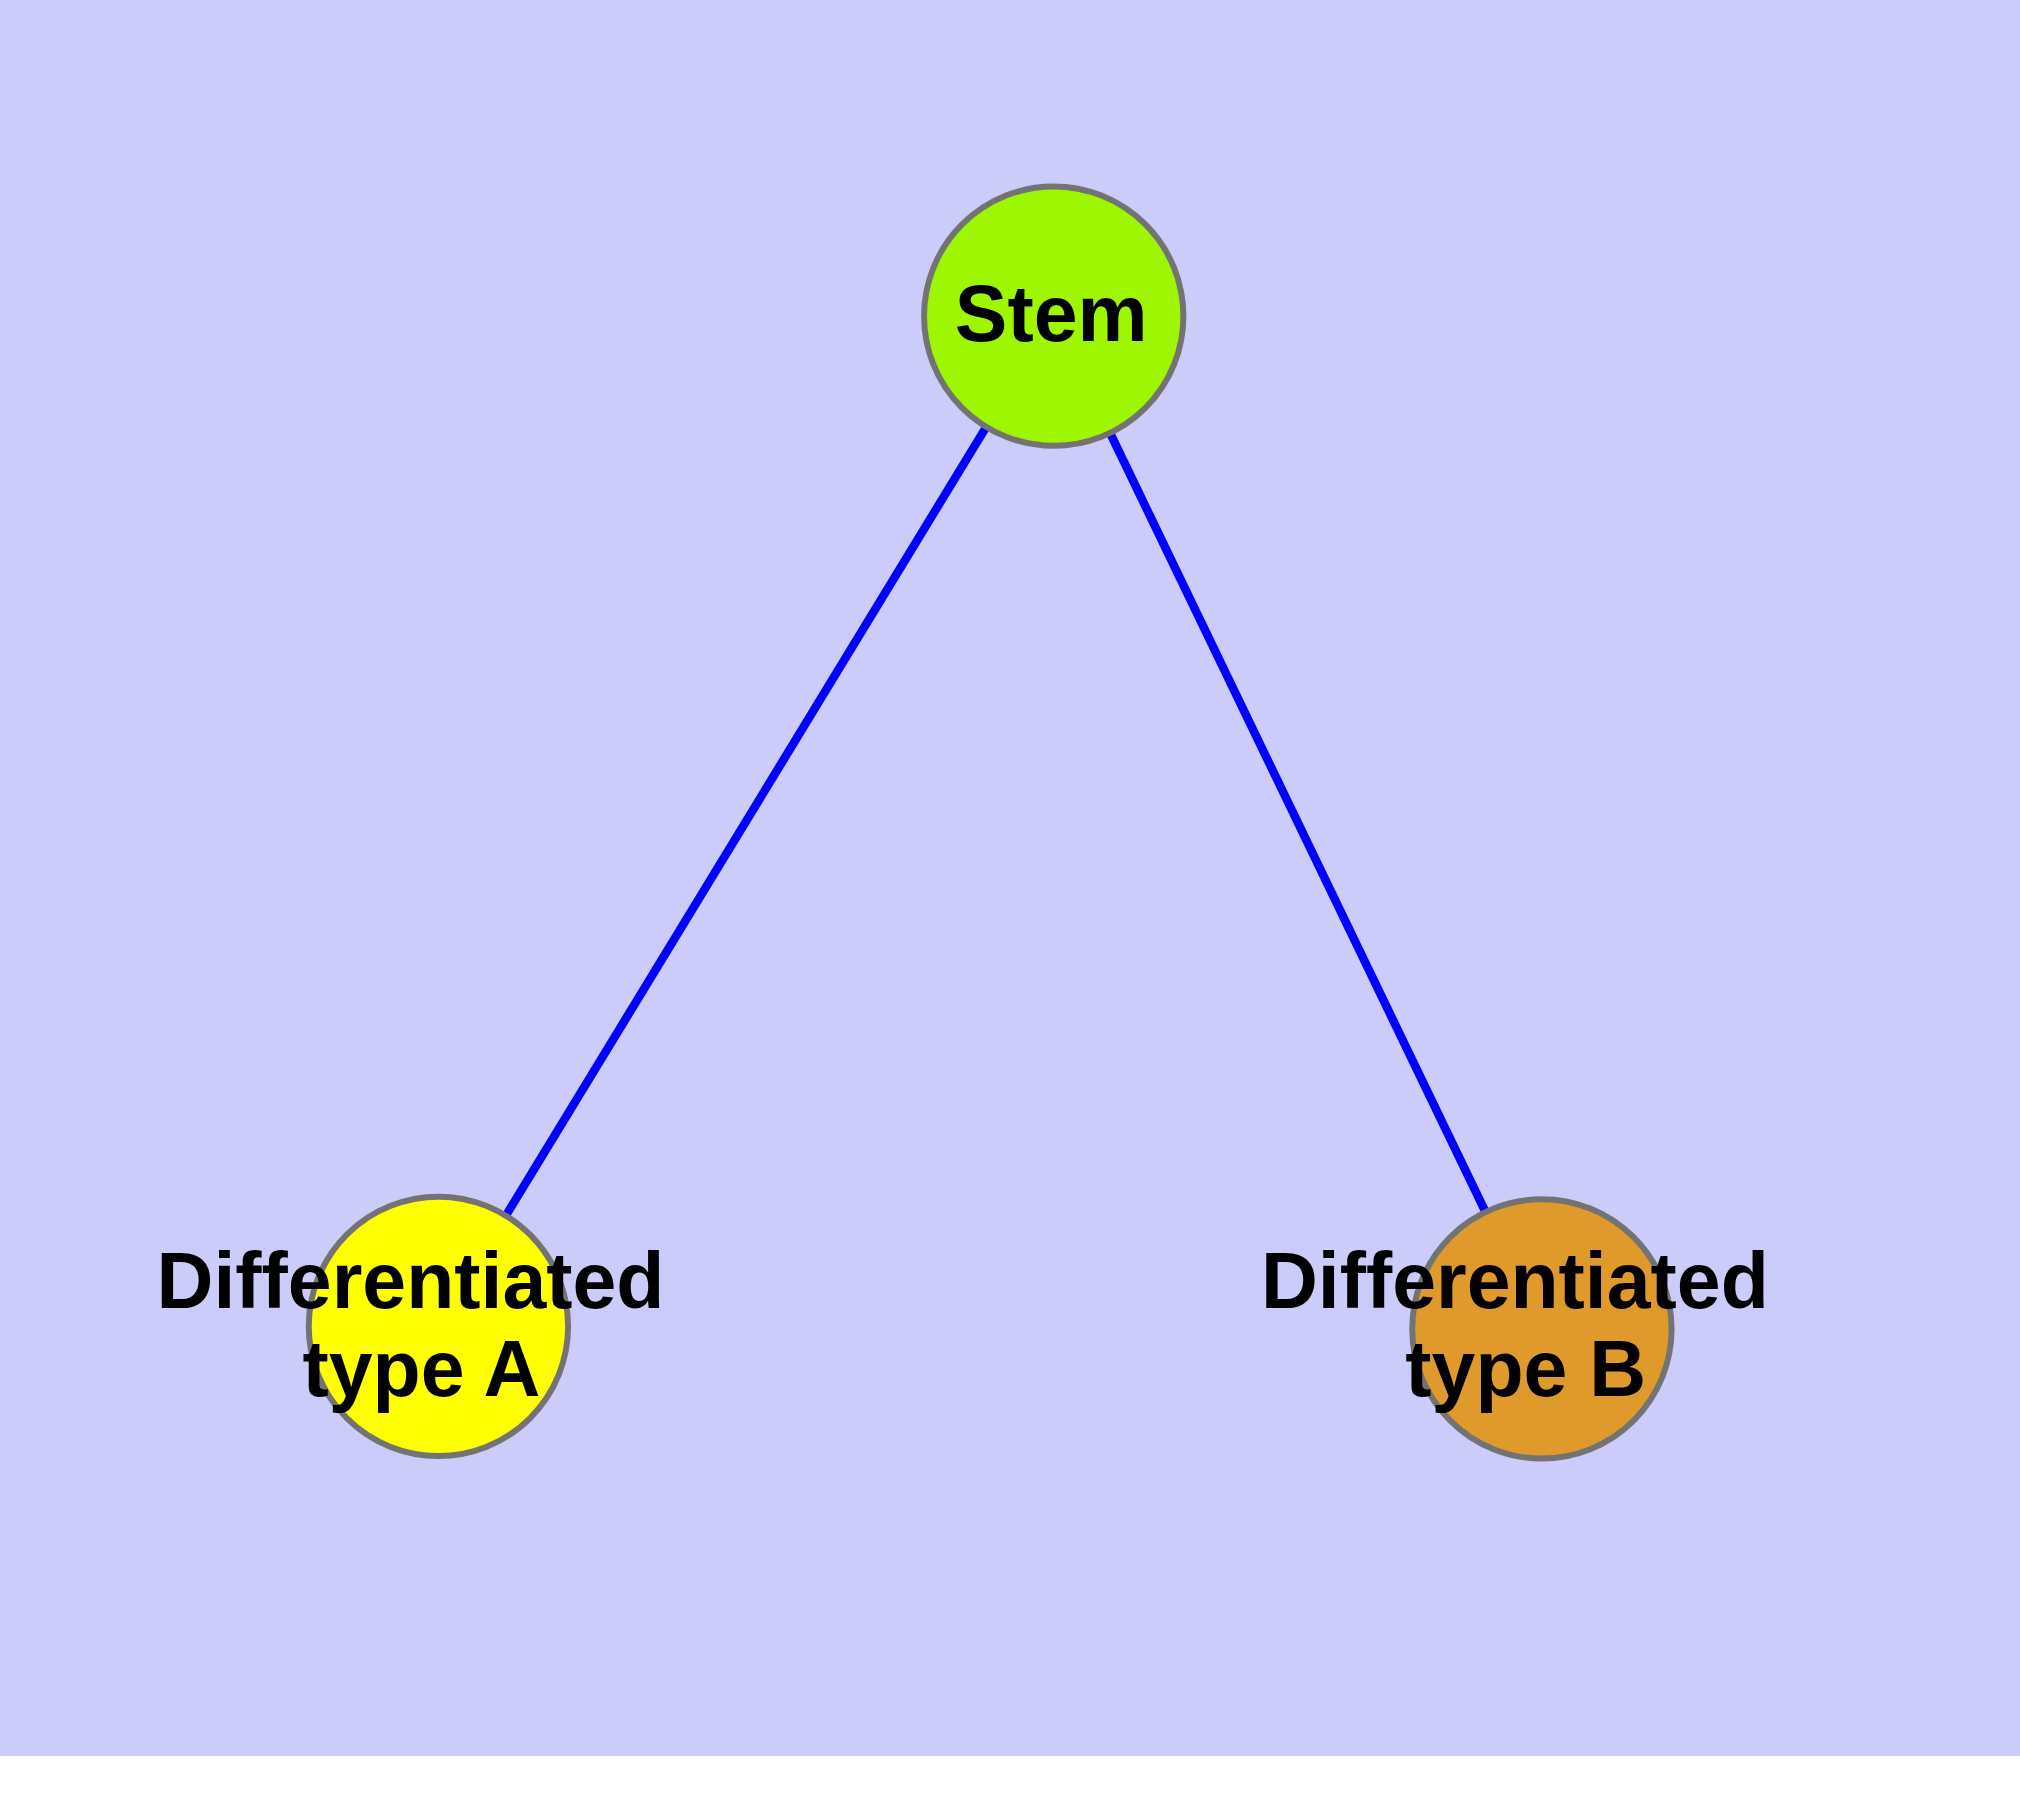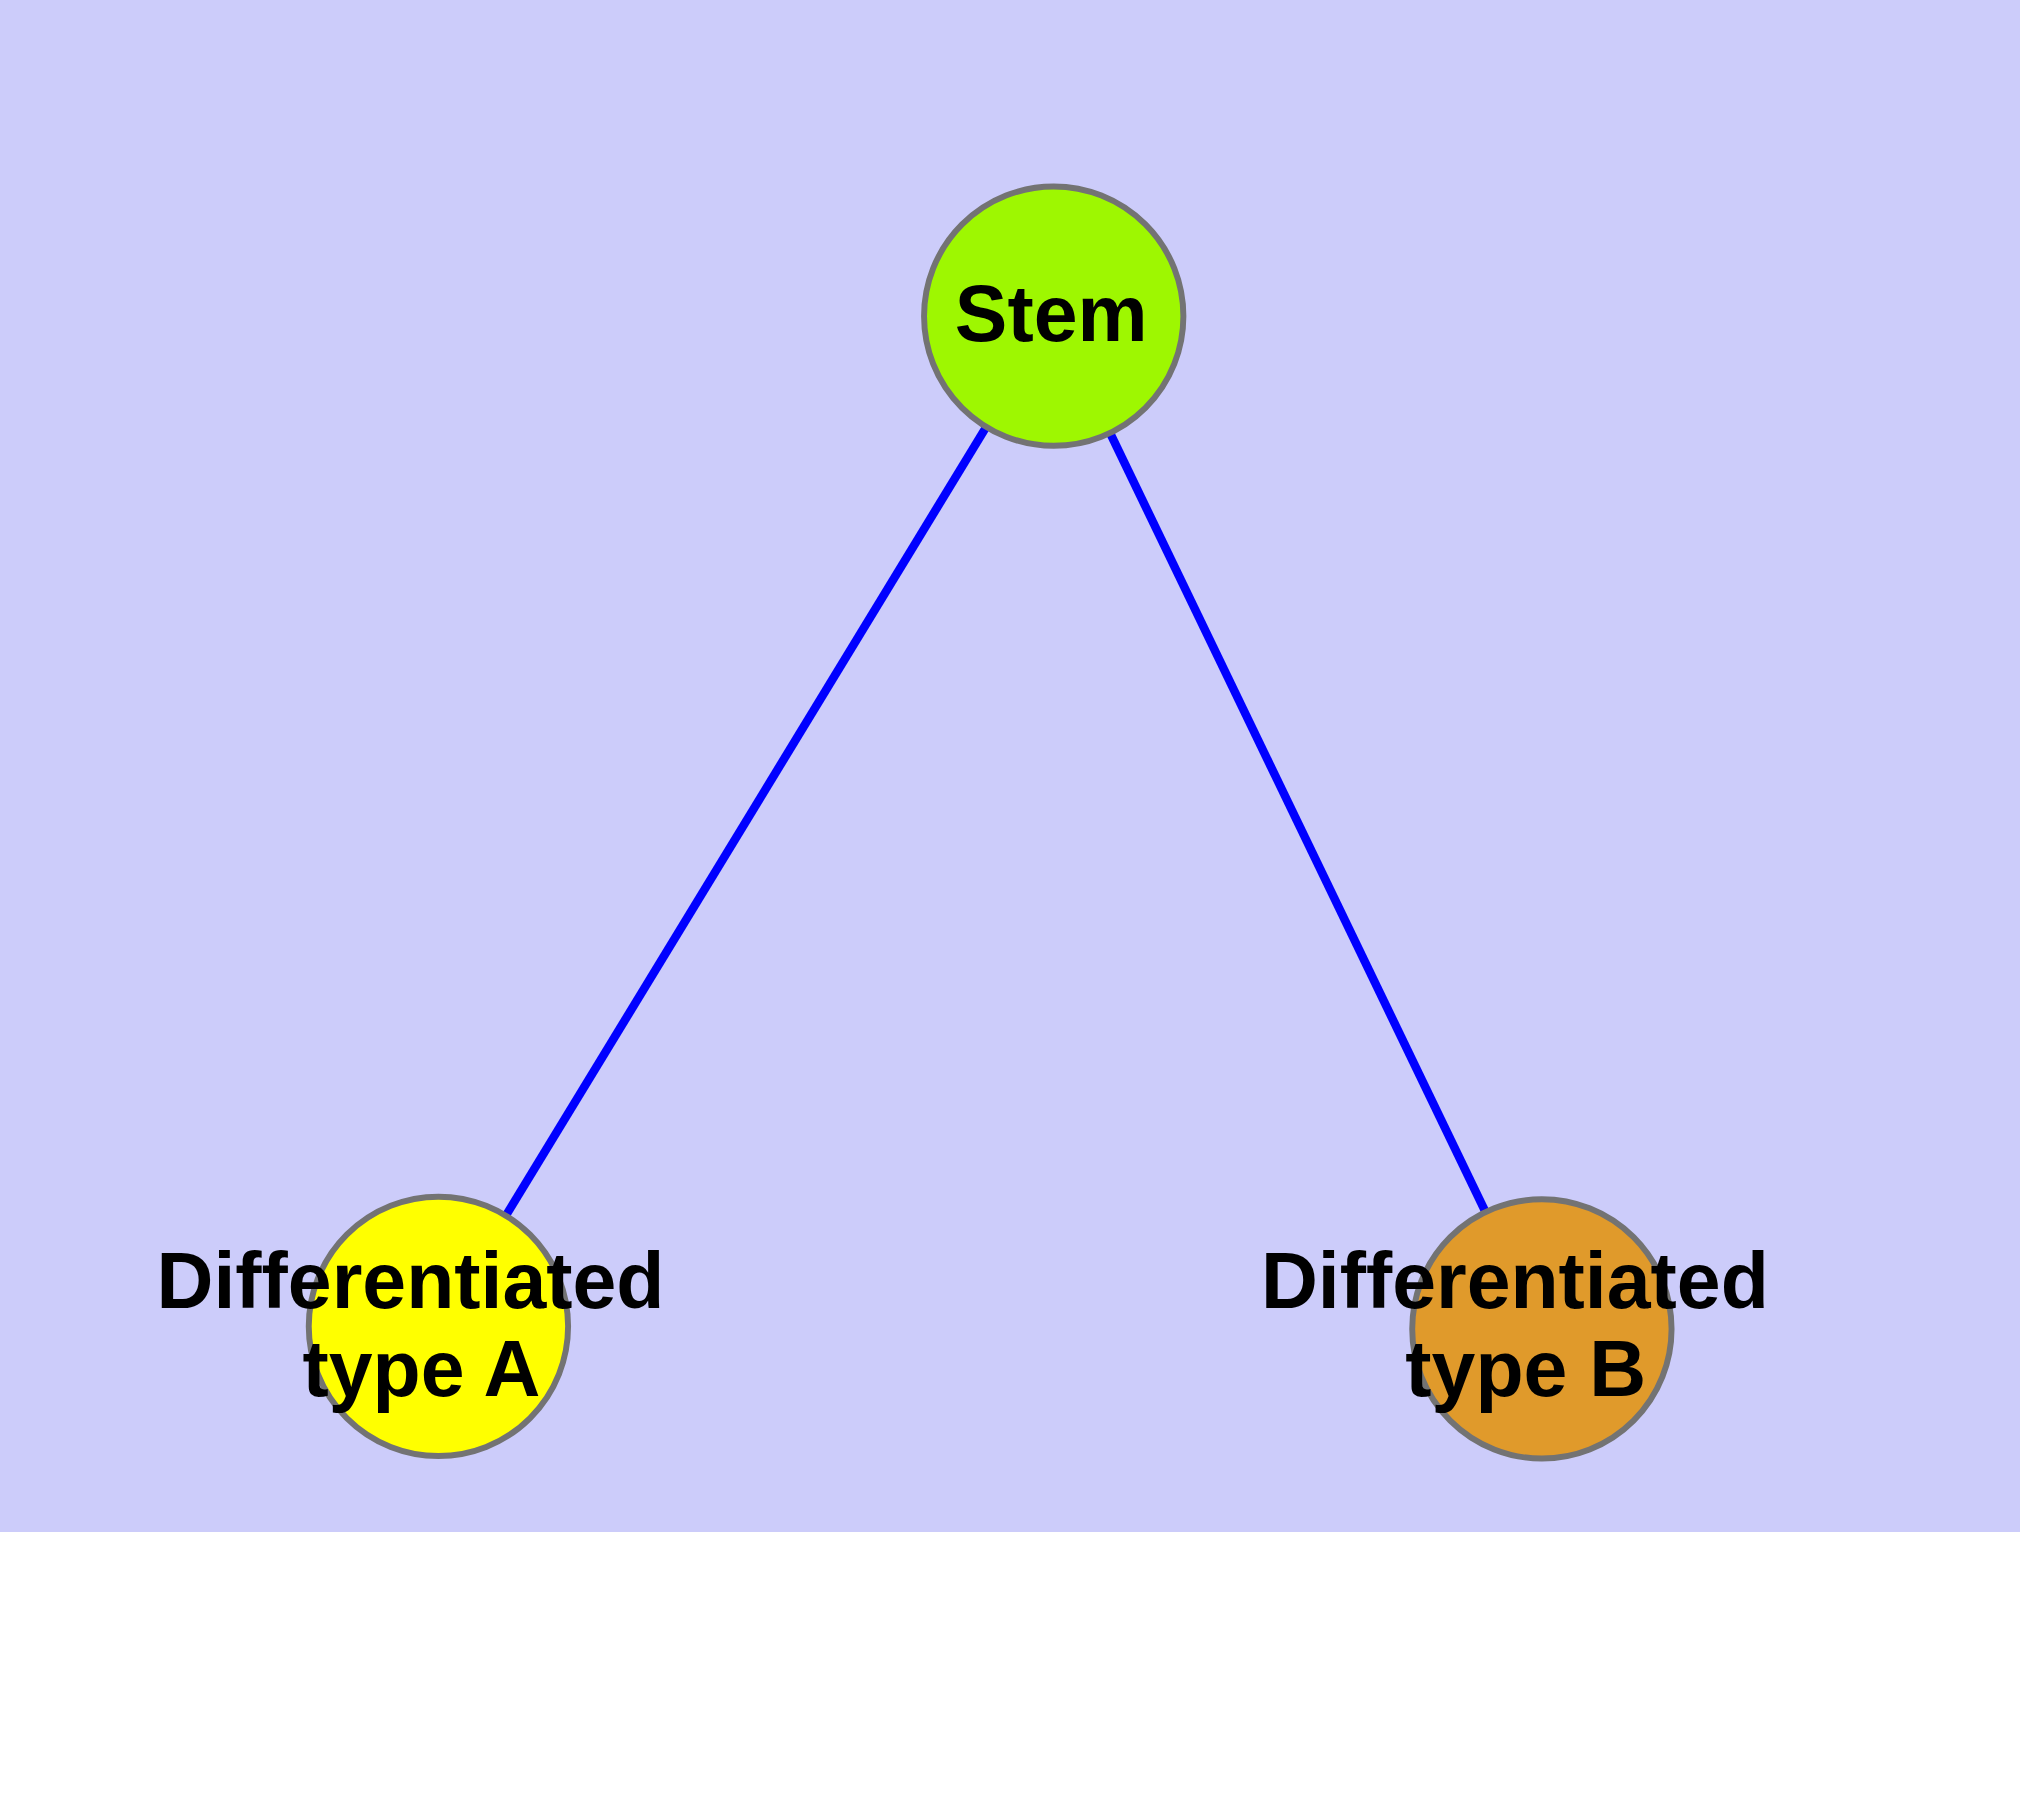--- a/index.html
+++ b/index.html
@@ -10,7 +10,7 @@
   #canvas {
     position: relative;
     width: 2021px;
-    height: 1532px;
+    height: 1756px;
     overflow: hidden;
     background: #ccccfa;
     font-family: "Liberation Sans", sans-serif;

